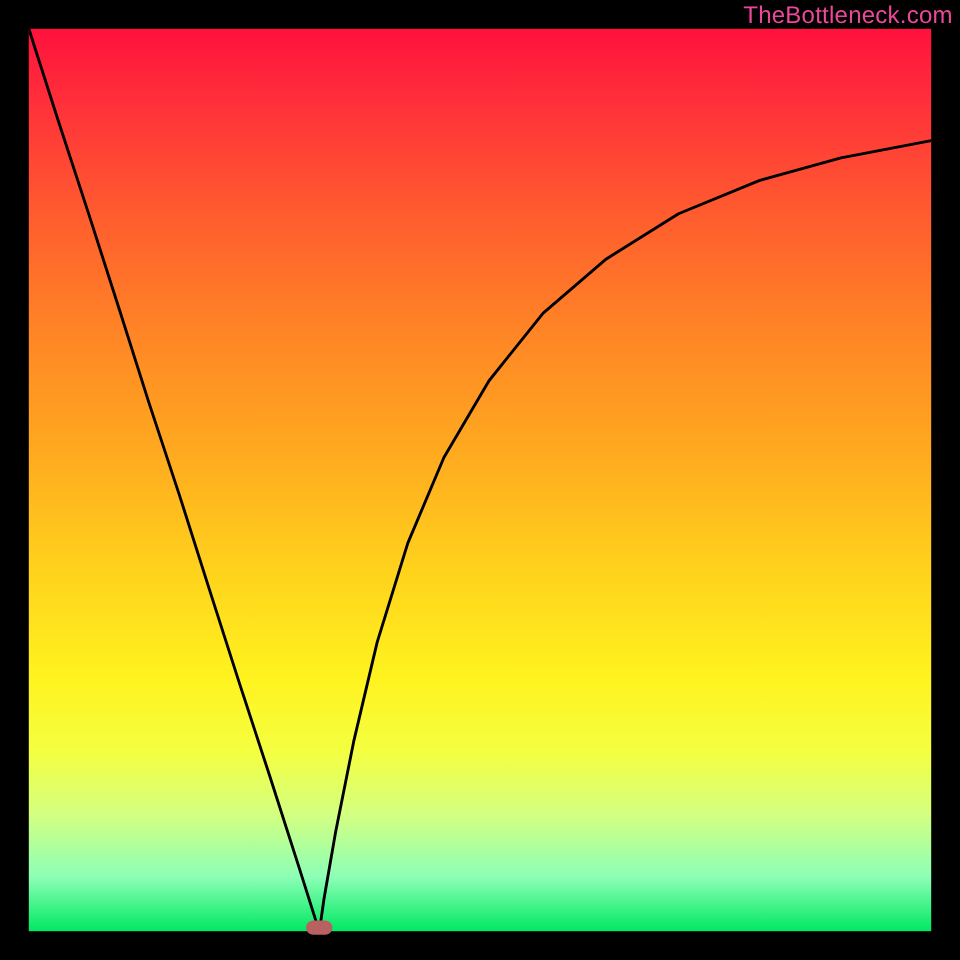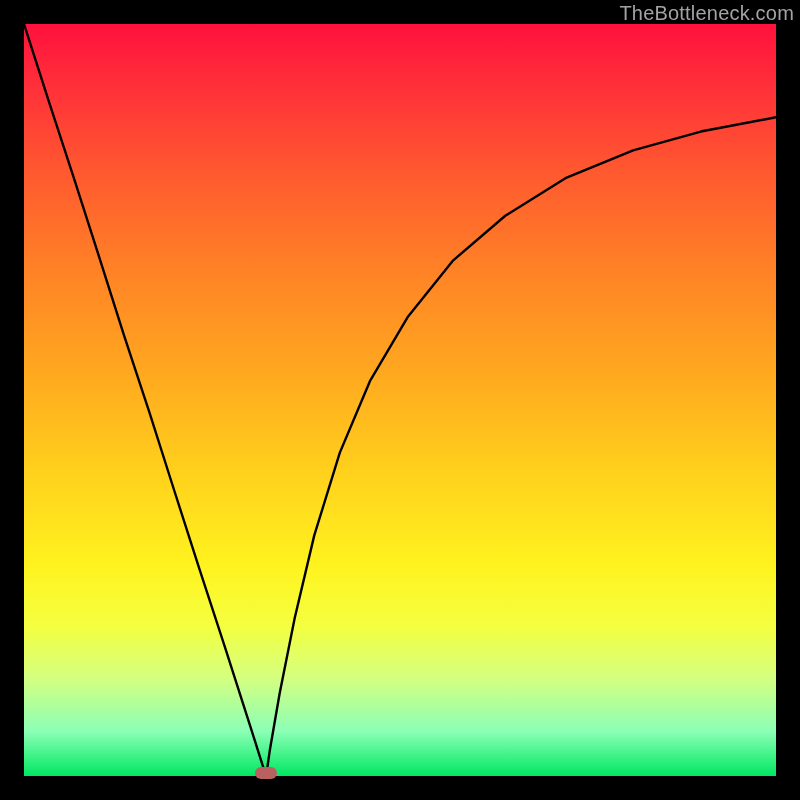--- a/index.html
+++ b/index.html
@@ -59,7 +59,7 @@
     position: absolute;
     top: 2px;
     right: 6px;
-    color: #a3a3a3;
+    color: #ec4899;
     font-size: 20px;
     font-weight: 500;
     letter-spacing: 0.2px;

